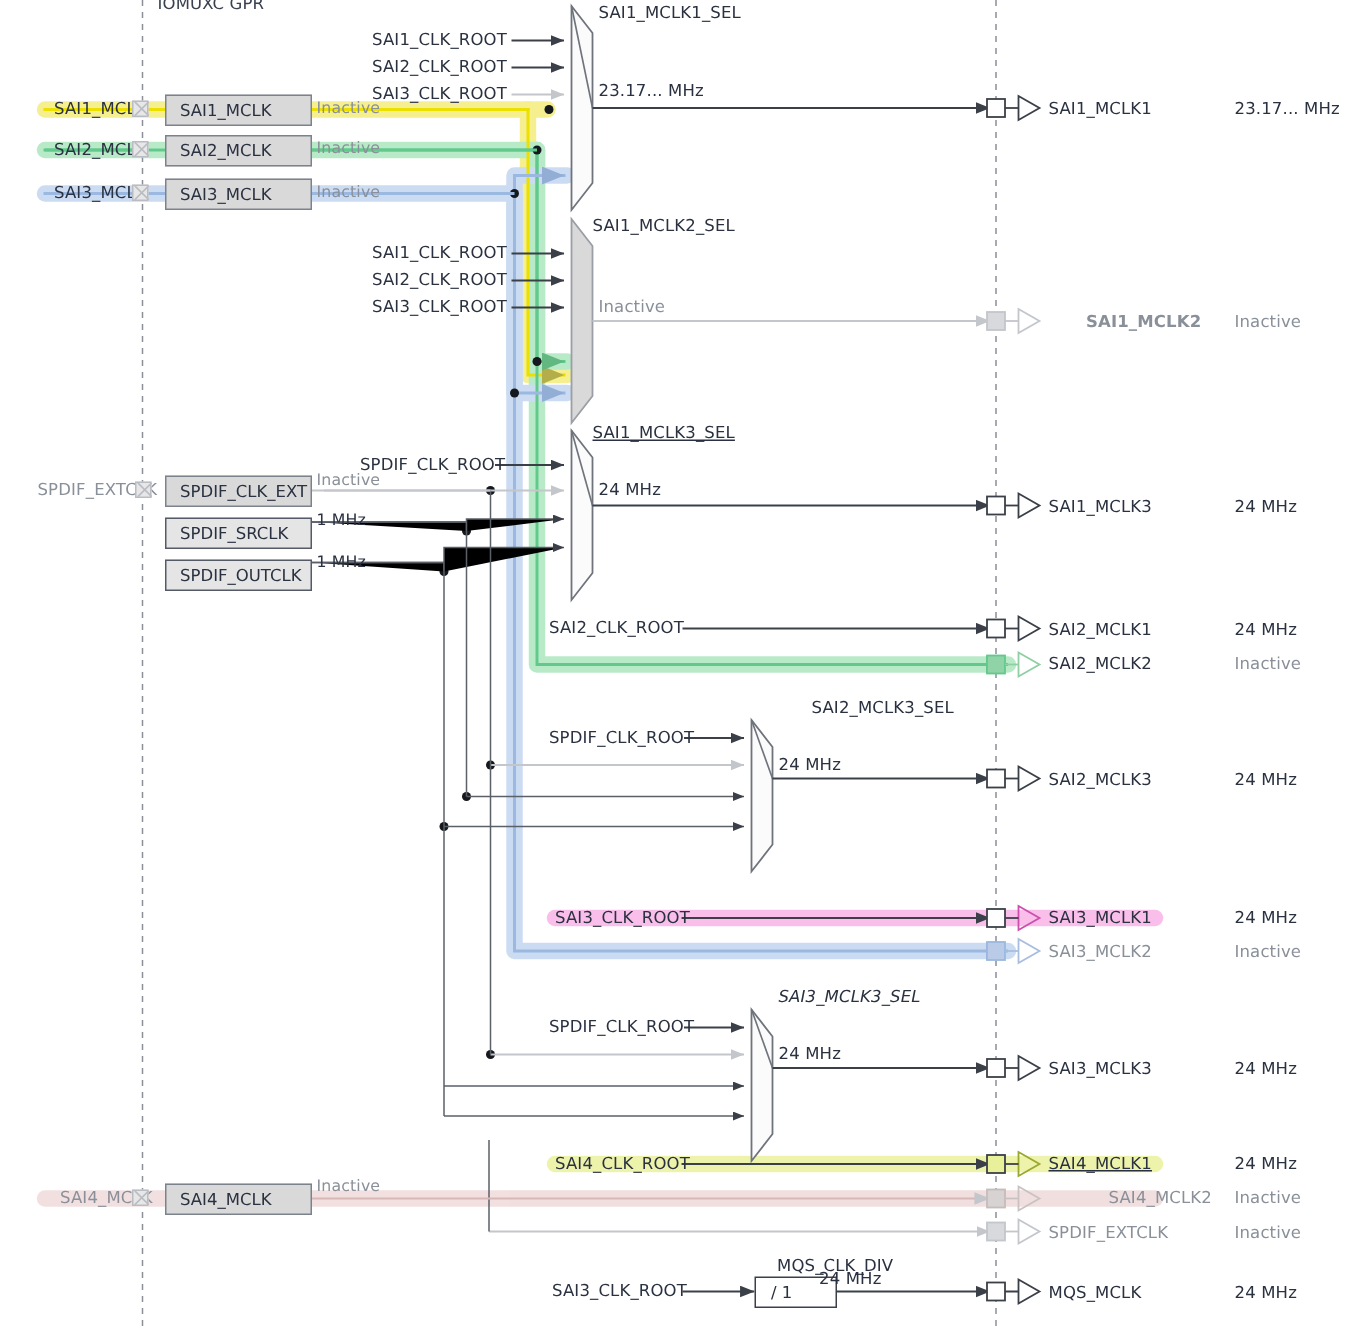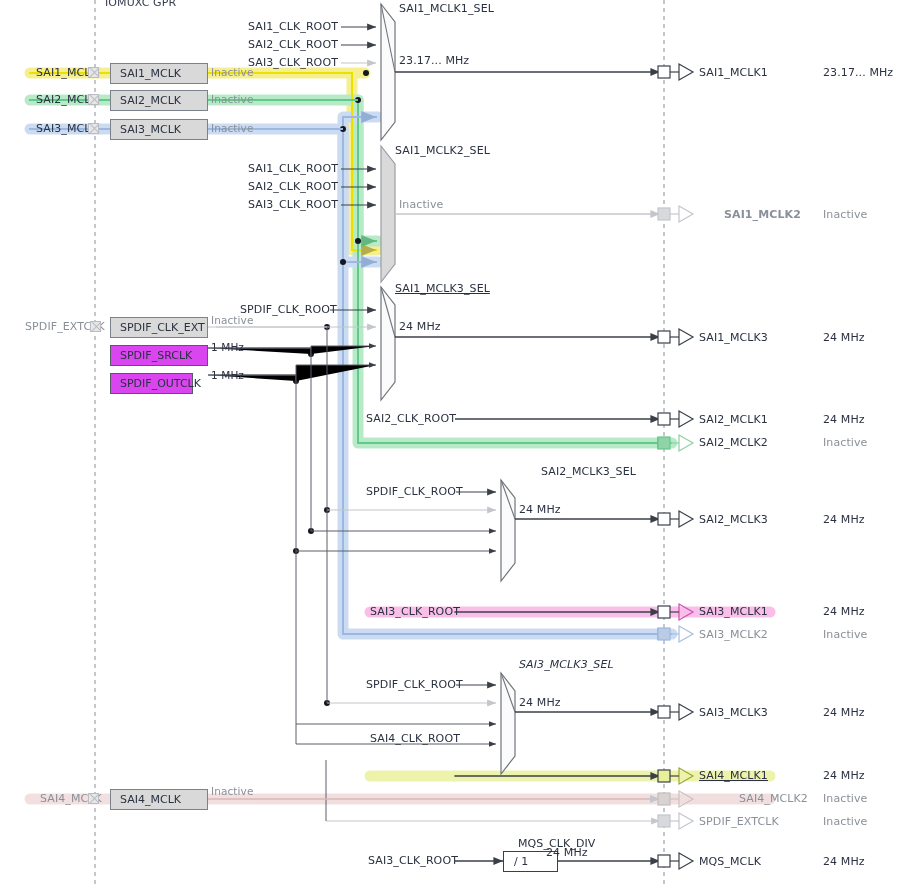--- a/index.html
+++ b/index.html
@@ -10,7 +10,7 @@
   .lbl.small{font-size:10.5px;}
   .lbl.mutedd{color:#8a9099;}
   .lbl.secname{font-size:11px;color:#3a4150;}
-  .box{position:absolute;box-sizing:border-box;border:1px solid #555b66;background:#d946ef;
+  .box{position:absolute;box-sizing:border-box;border:1px solid #555b66;background:#e5e5e5;
        font-size:11px;color:#2a3140;display:flex;align-items:center;padding-left:9px;}
   .box.gray{background:#d9d9d9;border-color:#7c828c;}
   .divbox{position:absolute;box-sizing:border-box;border:1px solid #3b4048;background:#fff;

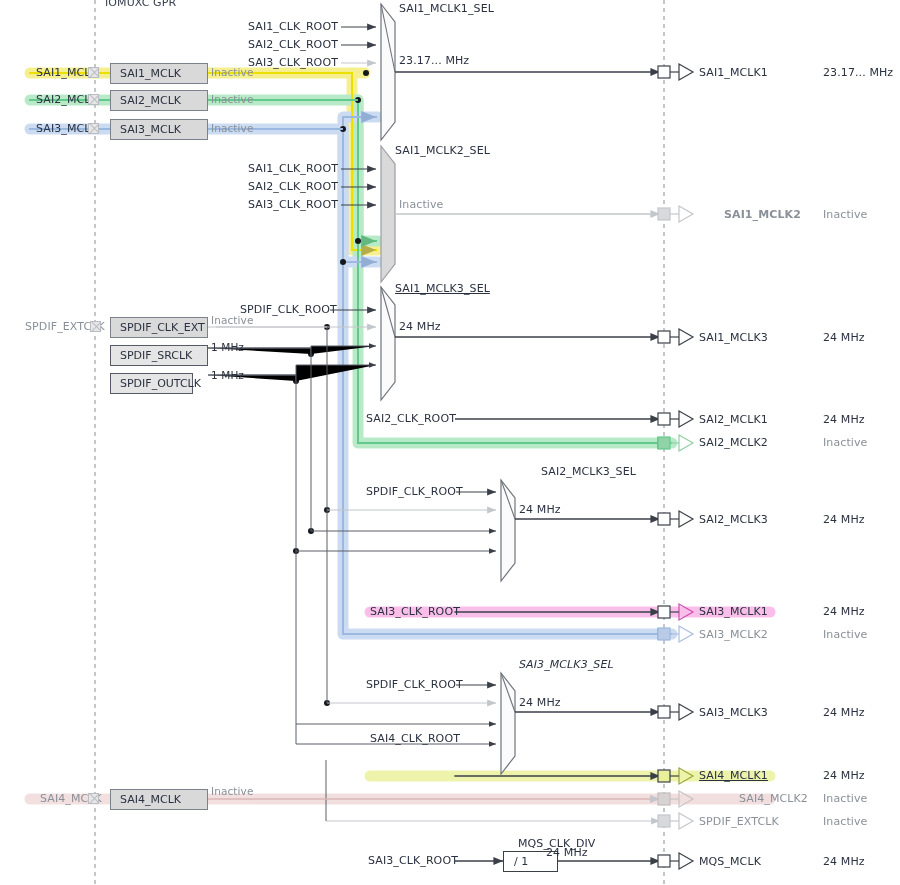--- a/index.html
+++ b/index.html
@@ -265,7 +265,7 @@
   <div class="box gray" style="left:110px;top:119px;width:98px;height:21px;">SAI3_MCLK</div>
   <div class="box gray" style="left:110px;top:317px;width:98px;height:21px;">SPDIF_CLK_EXT</div>
   <div class="box" style="left:110px;top:345px;width:98px;height:21px;">SPDIF_SRCLK</div>
-  <div class="box" style="left:110px;top:373px;width:83px;height:21px;">SPDIF_OUTCLK</div>
+  <div class="box" style="left:110px;top:373px;width:98px;height:21px;">SPDIF_OUTCLK</div>
   <div class="box gray" style="left:110px;top:789px;width:98px;height:21px;">SAI4_MCLK</div>
 
   <div class="lbl mutedd small" style="left:211px;top:66px;">Inactive</div>

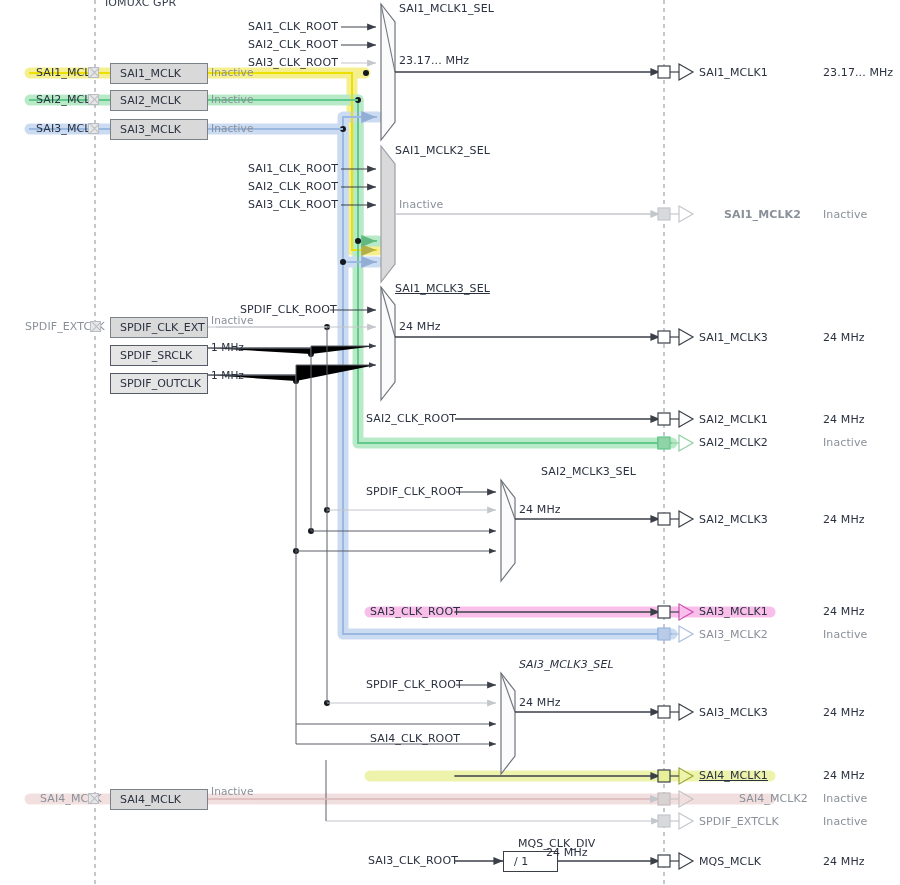--- a/index.html
+++ b/index.html
@@ -302,7 +302,7 @@
 
   <div class="lbl" style="left:366px;top:412px;">SAI2_CLK_ROOT</div>
   <div class="lbl" style="left:370px;top:605px;">SAI3_CLK_ROOT</div>
-  <div class="lbl" style="left:370px;top:732px;">SAI4_CLK_ROOT</div>
+  <div class="lbl" style="left:370px;top:769px;">SAI4_CLK_ROOT</div>
   <div class="lbl" style="left:368px;top:854px;">SAI3_CLK_ROOT</div>
 
   <div class="lbl" style="left:518px;top:837px;">MQS_CLK_DIV</div>

